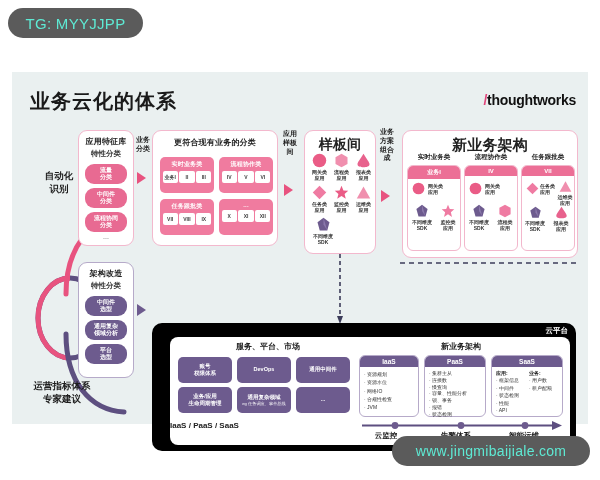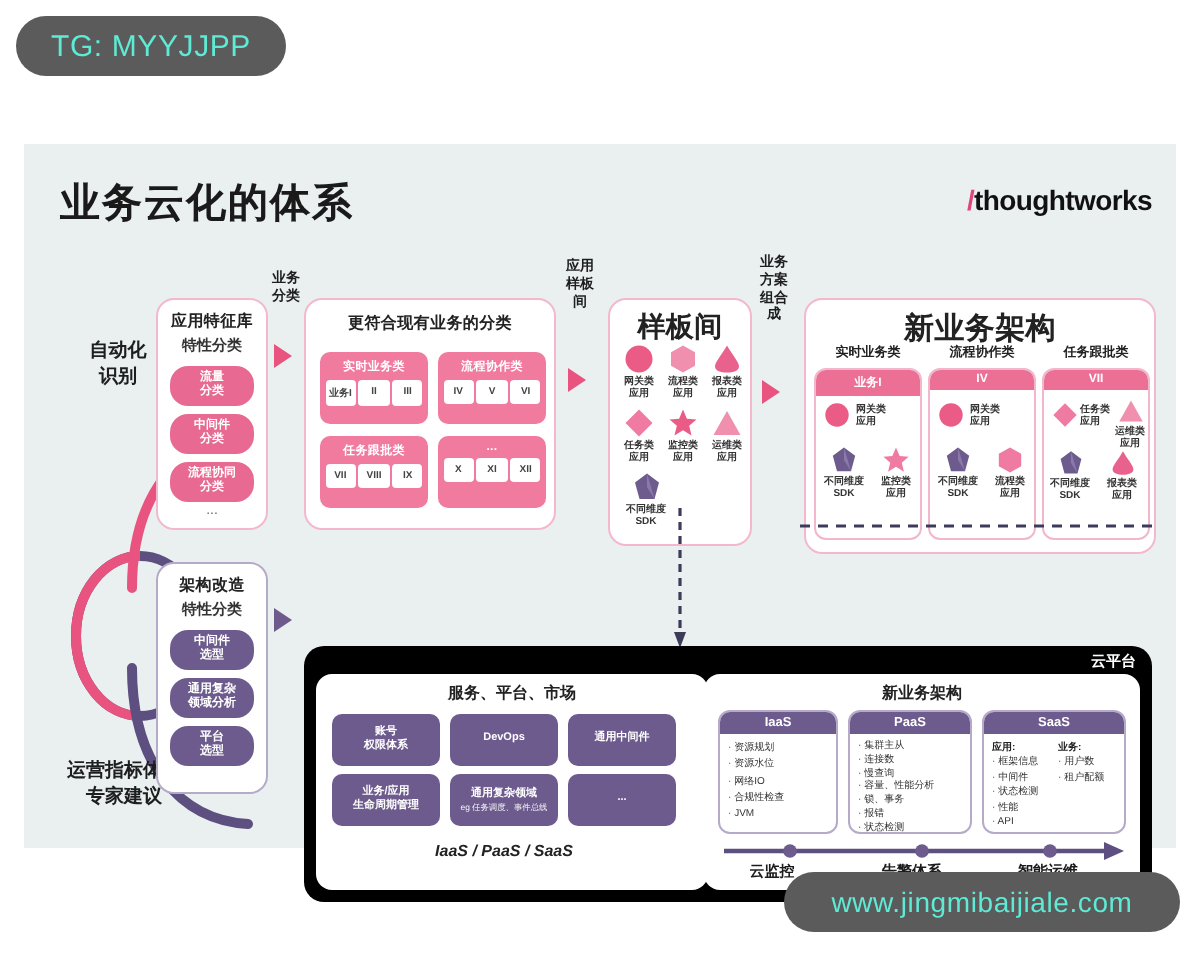--- a/index.html
+++ b/index.html
@@ -46,7 +46,6 @@
   .panel {
     position: absolute; background: #ffffff;
     border-radius: 9px;
-    margin-top: 19px;
   }
   .panel.pink { border: 1.3px solid #f3b8cd; }
   .panel.purple { border: 1.3px solid #b6aac9; }

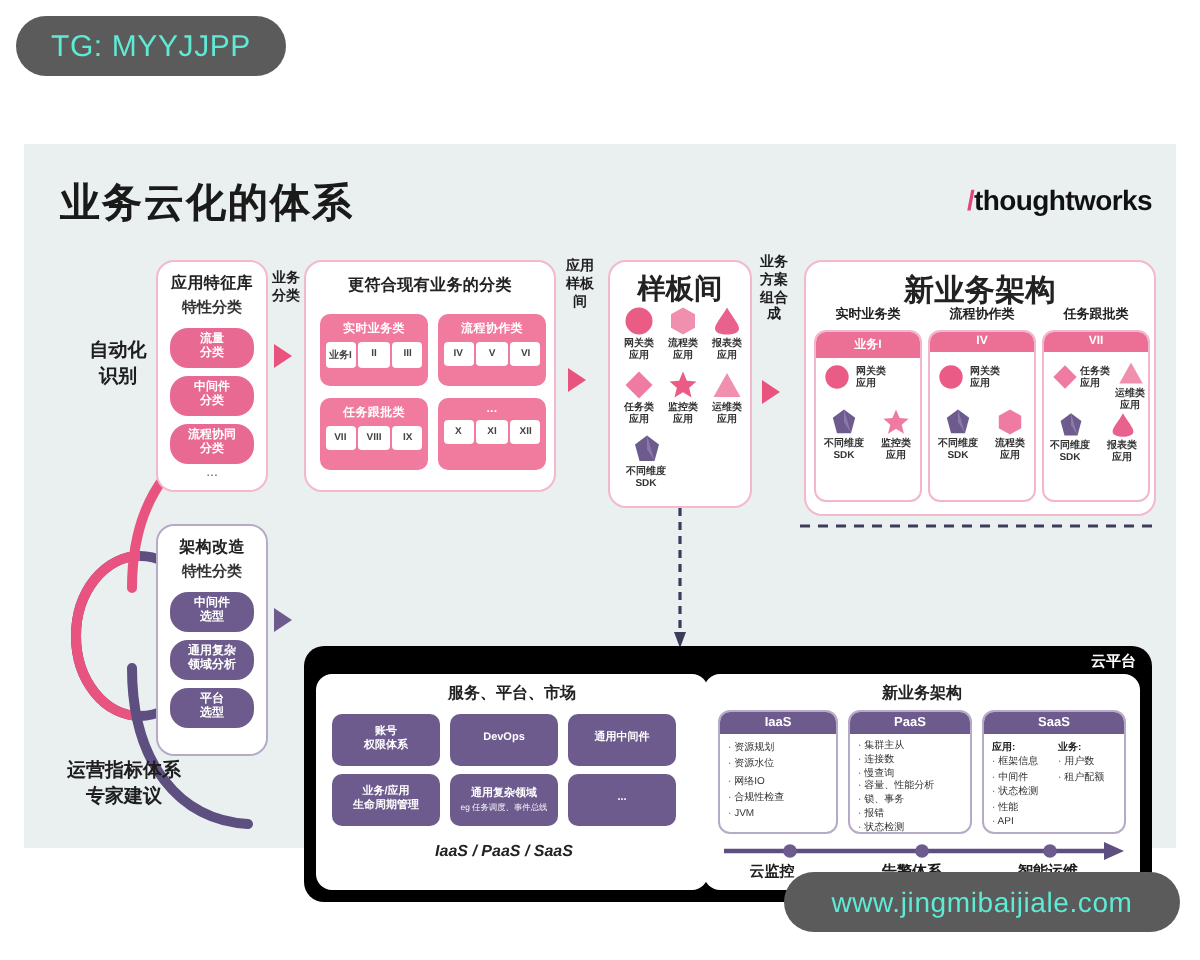--- a/index.html
+++ b/index.html
@@ -439,7 +439,7 @@
     <div id="cloud">
       <div id="cloud-tag">云平台</div>
 
-      <div class="cloudinner" style="left:6px; top:14px; width:196px; height:108px;">
+      <div class="cloudinner" style="left:18px; top:14px; width:196px; height:108px;">
         <div class="cih">服务、平台、市场</div>
 
         <div class="svc" style="left:8px; top:20px; width:54px; height:26px;">

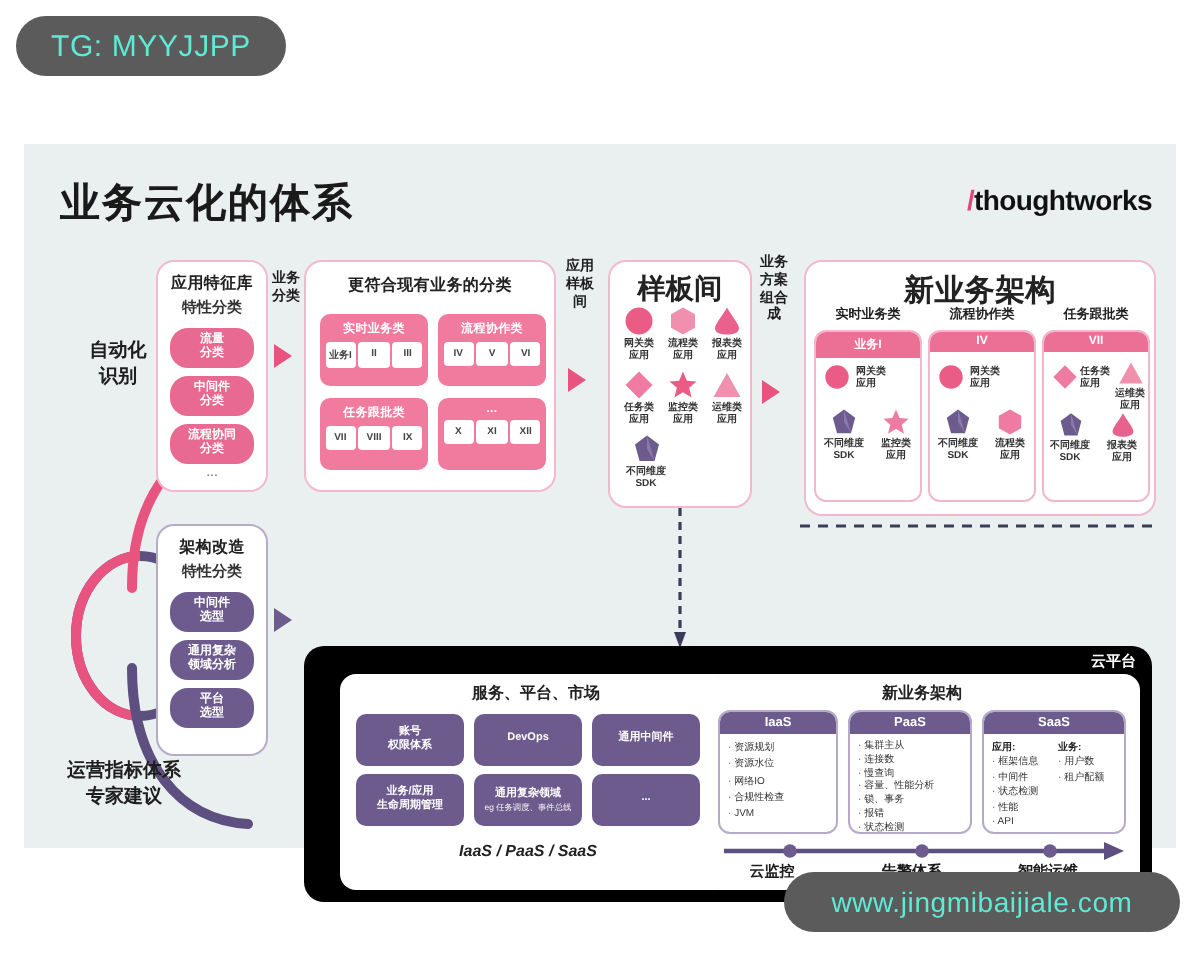--- a/index.html
+++ b/index.html
@@ -141,7 +141,7 @@
   .svc .tiny { font-size: 4.2px; font-weight: normal; opacity: .95; }
 
   #iaas-paas-saas {
-    position: absolute; text-align: center; font-size: 8px; font-weight: bold; color: #222; font-style: italic;
+    position: absolute; text-align: left; font-size: 8px; font-weight: bold; color: #222;
   }
 
   .metricbox { position: absolute; background: #fff; border: 1px solid #b6aac9; border-radius: 6px; }

